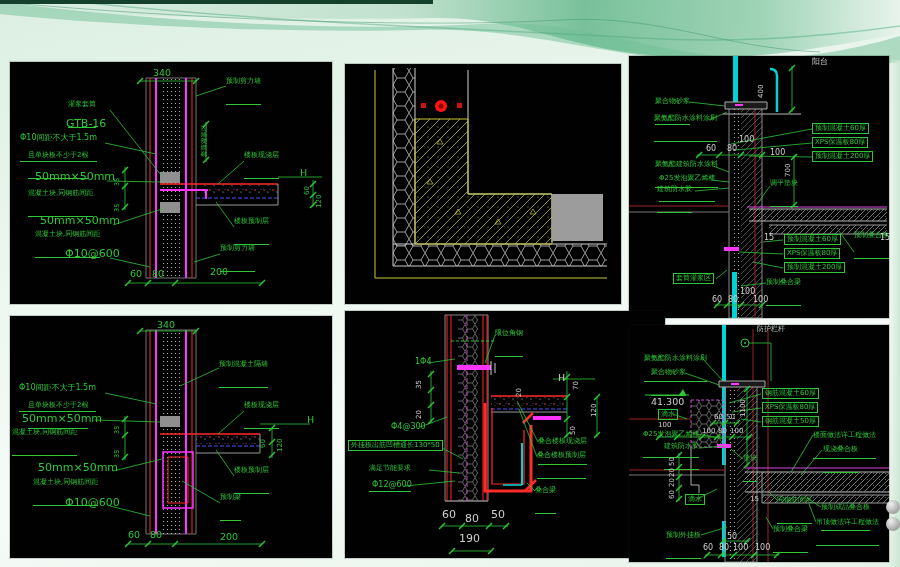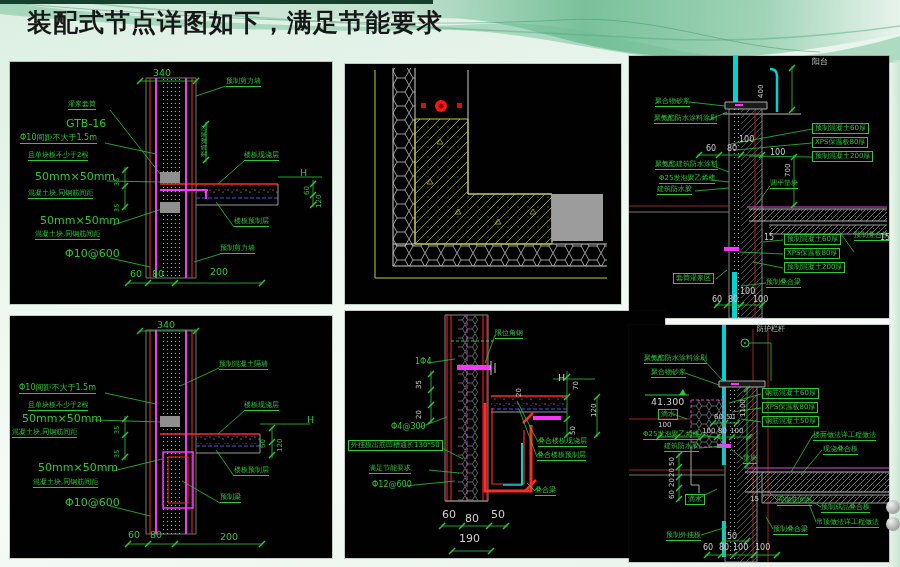--- a/index.html
+++ b/index.html
@@ -79,7 +79,6 @@
   <div class="topstrip"></div>
   <div class="rglow"></div>
 
-  <div class="title">装配式节点详图如下，满足节能要求</div>
 
   <div class="panel" style="left:10px;top:62px;width:322px;height:242px">
     <svg width="322" height="242">

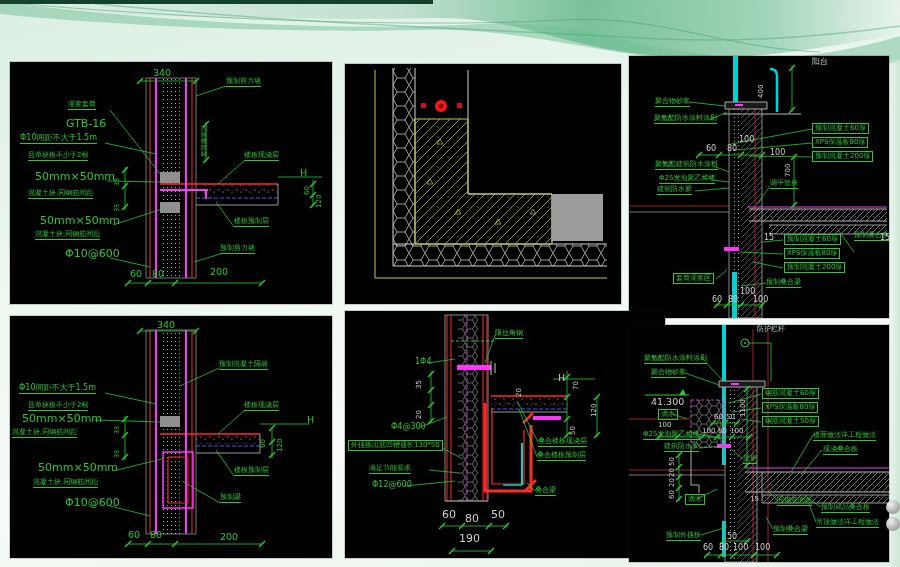--- a/index.html
+++ b/index.html
@@ -17,7 +17,7 @@
 .w{color:#cfcfcf}
 .gy{color:#b9c9bf}
 .s6{font-size:6.5px}.s7{font-size:7px}.s8{font-size:8px}.s9{font-size:9.5px}.s11{font-size:11px}
-.u{border-bottom:1px solid #2ec837;padding-bottom:1px}
+.u{border-bottom:1px solid #2ec837;padding-bottom:19px}
 .bx{border:1px solid #2ec837;padding:1px 2px}
 .rot{transform:rotate(-90deg);transform-origin:left top}
 .ball{position:absolute;width:14px;height:14px;border-radius:50%;

